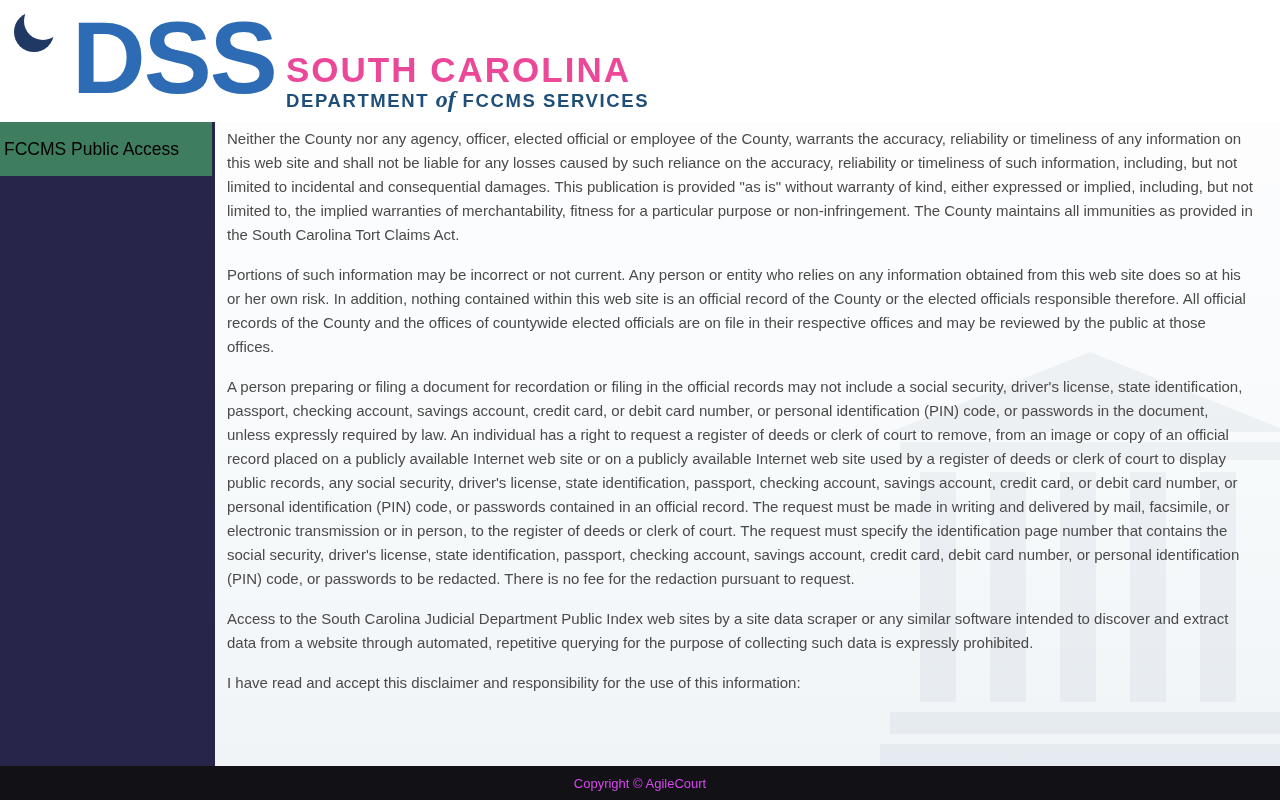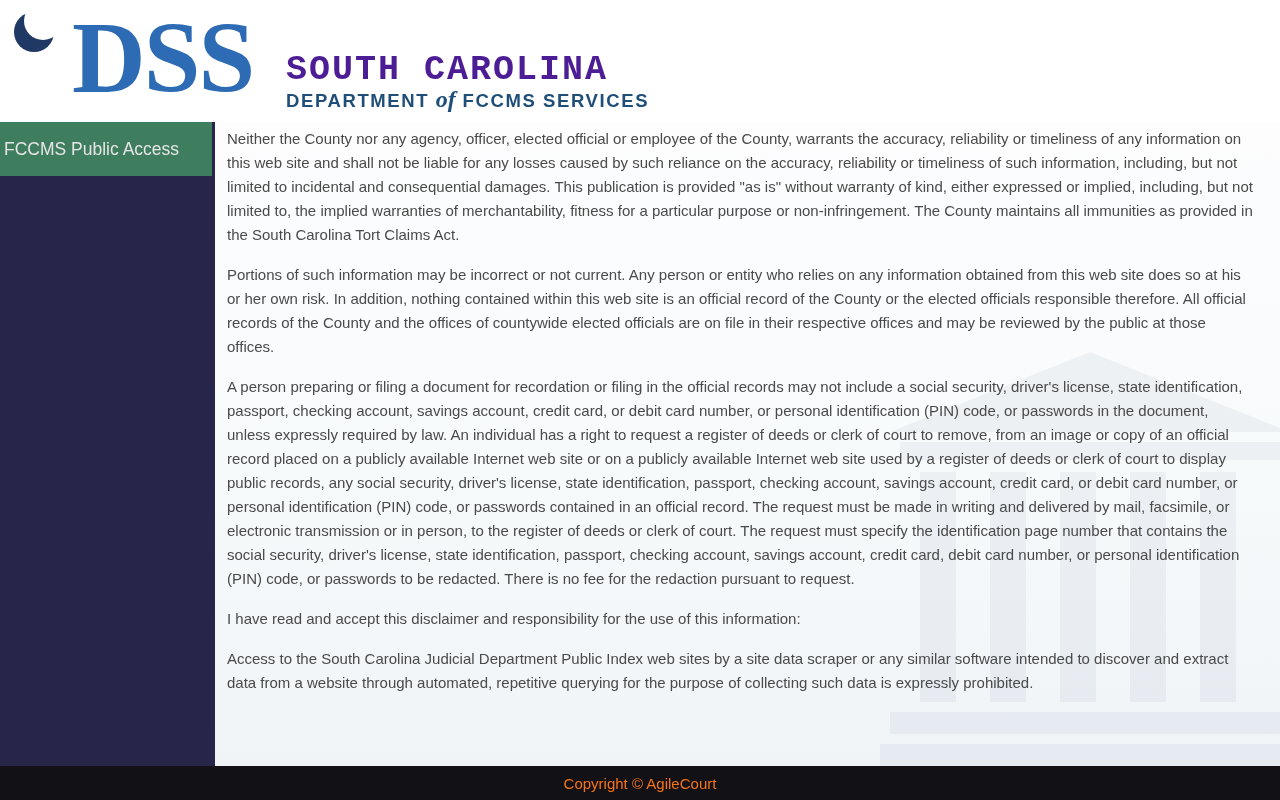--- a/index.html
+++ b/index.html
@@ -21,7 +21,7 @@
   .moon { position: absolute; left: 12px; top: 6px; width: 48px; height: 48px; }
   .logo-acronym {
     position: absolute; left: 72px; top: 8px;
-    font-family: Liberation Serif, serif;
+    font-family: Liberation Sans, sans-serif;
     font-weight: bold;
     font-size: 102px;
     line-height: 100px;

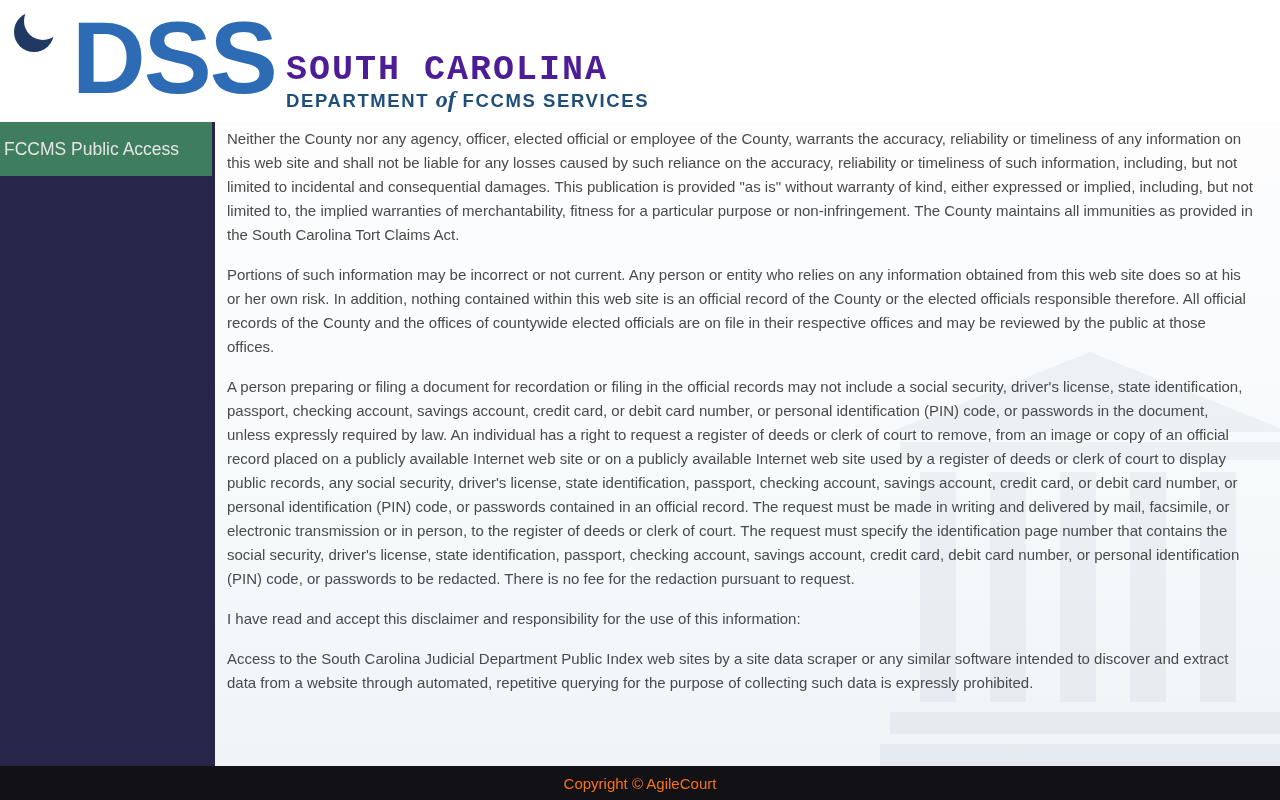--- a/index.html
+++ b/index.html
@@ -30,11 +30,11 @@
   }
   .logo-textblock { position: absolute; left: 286px; top: 52px; }
   .logo-state {
-    font-family: Liberation Mono, monospace;
+    font-family: Liberation Sans, sans-serif;
     font-weight: bold;
     font-size: 35px;
     letter-spacing: 2px;
-    color: #4c1d95;
+    color: #ec4899;
     line-height: 36px;
     white-space: nowrap;
   }

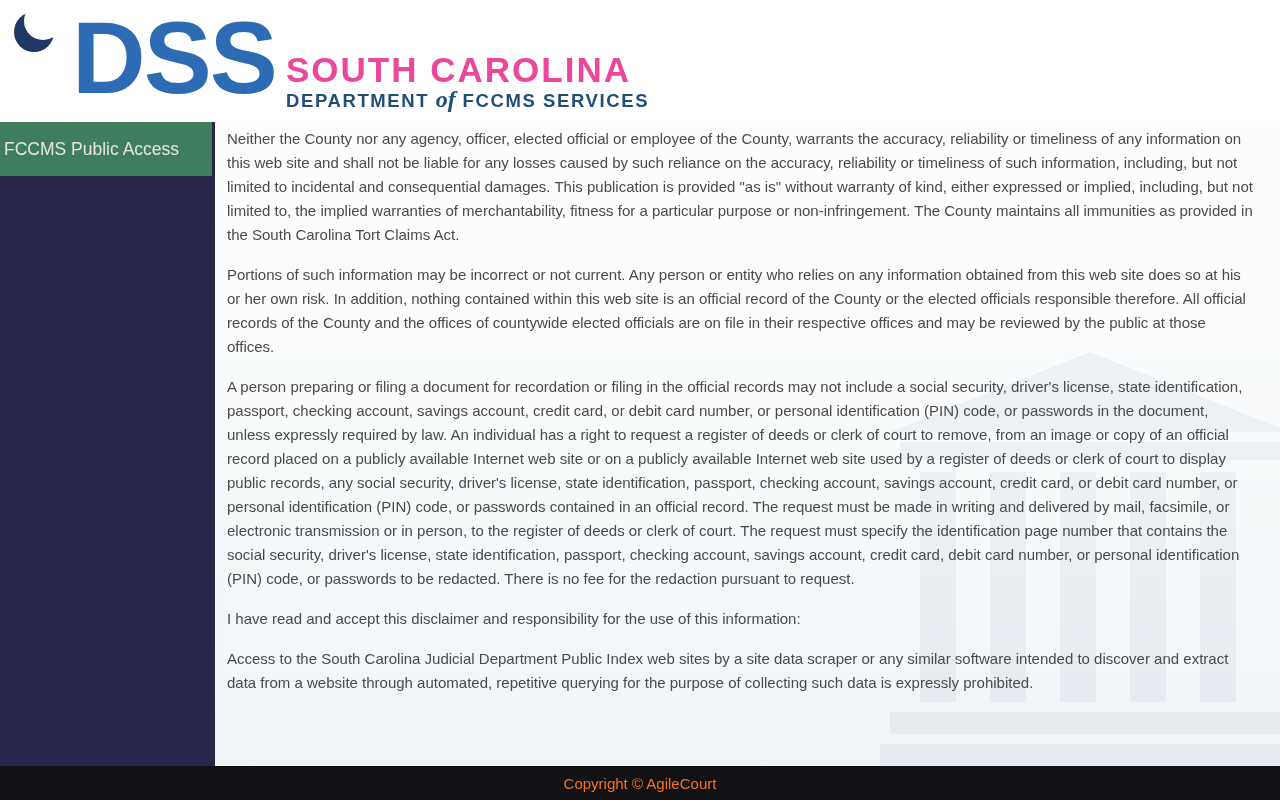--- a/index.html
+++ b/index.html
@@ -67,7 +67,7 @@
   .sidebar-header {
     width: 212px; height: 54px;
     background: #3f7d5f;
-    color: #e5e5e5;
+    color: #000000;
     font-size: 17.5px;
     display: flex;
     align-items: center;

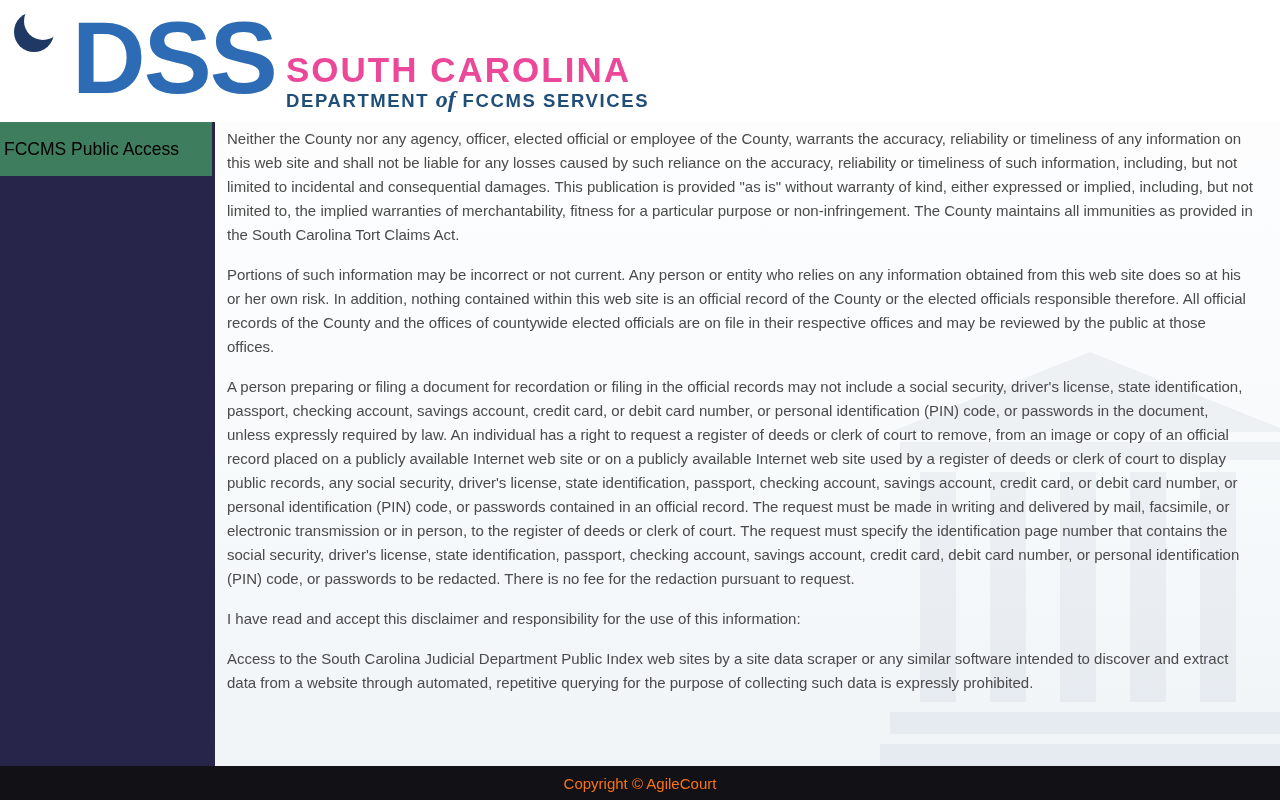--- a/index.html
+++ b/index.html
@@ -163,8 +163,8 @@
     <p>Neither the County nor any agency, officer, elected official or employee of the County, warrants the accuracy, reliability or timeliness of any information on this web site and shall not be liable for any losses caused by such reliance on the accuracy, reliability or timeliness of such information, including, but not limited to incidental and consequential damages. This publication is provided "as is" without warranty of kind, either expressed or implied, including, but not limited to, the implied warranties of merchantability, fitness for a particular purpose or non-infringement. The County maintains all immunities as provided in the South Carolina Tort Claims Act.</p>
     <p>Portions of such information may be incorrect or not current. Any person or entity who relies on any information obtained from this web site does so at his or her own risk. In addition, nothing contained within this web site is an official record of the County or the elected officials responsible therefore. All official records of the County and the offices of countywide elected officials are on file in their respective offices and may be reviewed by the public at those offices.</p>
     <p>A person preparing or filing a document for recordation or filing in the official records may not include a social security, driver's license, state identification, passport, checking account, savings account, credit card, or debit card number, or personal identification (PIN) code, or passwords in the document, unless expressly required by law. An individual has a right to request a register of deeds or clerk of court to remove, from an image or copy of an official record placed on a publicly available Internet web site or on a publicly available Internet web site used by a register of deeds or clerk of court to display public records, any social security, driver's license, state identification, passport, checking account, savings account, credit card, or debit card number, or personal identification (PIN) code, or passwords contained in an official record. The request must be made in writing and delivered by mail, facsimile, or electronic transmission or in person, to the register of deeds or clerk of court. The request must specify the identification page number that contains the social security, driver's license, state identification, passport, checking account, savings account, credit card, debit card number, or personal identification (PIN) code, or passwords to be redacted. There is no fee for the redaction pursuant to request.</p>
+    <p>Access to the South Carolina Judicial Department Public Index web sites by a site data scraper or any similar software intended to discover and extract data from a website through automated, repetitive querying for the purpose of collecting such data is expressly prohibited.</p>
     <p>I have read and accept this disclaimer and responsibility for the use of this information:</p>
-    <p>Access to the South Carolina Judicial Department Public Index web sites by a site data scraper or any similar software intended to discover and extract data from a website through automated, repetitive querying for the purpose of collecting such data is expressly prohibited.</p>
   </div>
 </div>
 

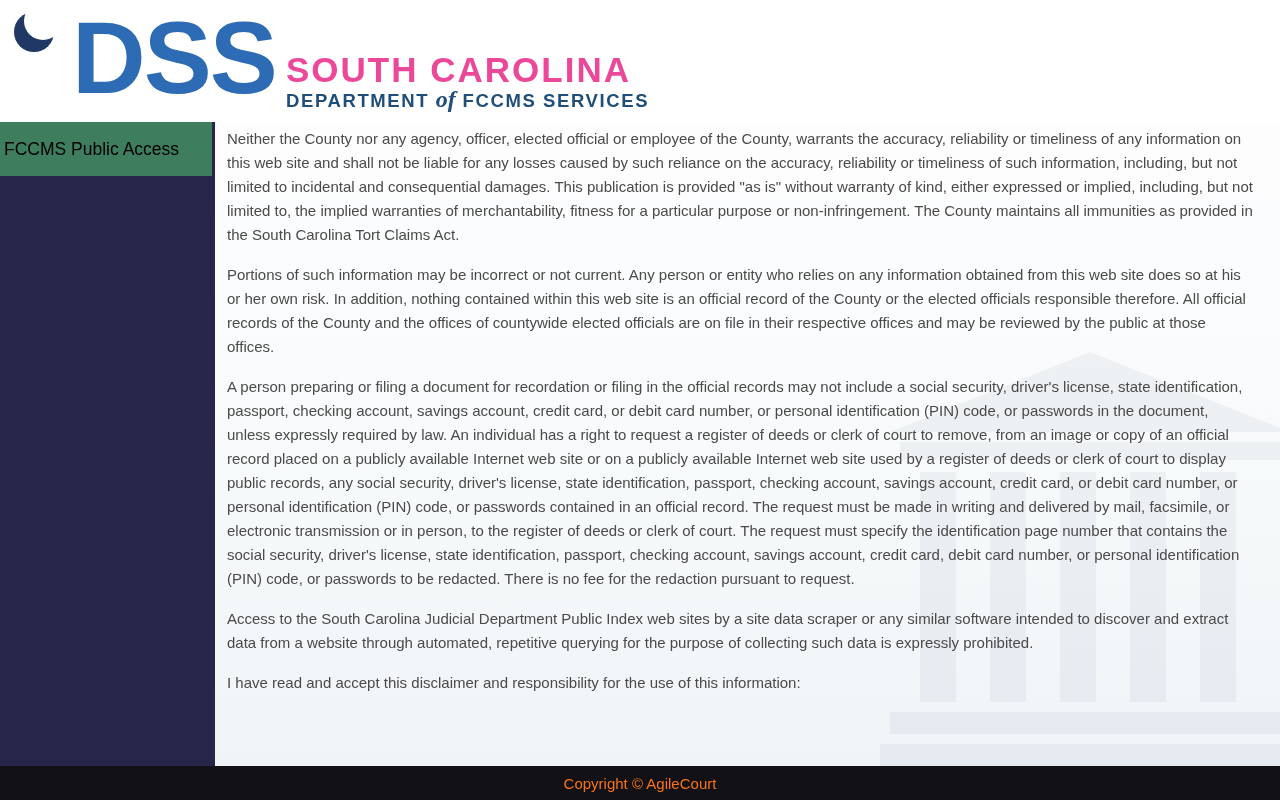--- a/index.html
+++ b/index.html
@@ -116,8 +116,8 @@
     left: 0; bottom: 0;
     width: 1280px; height: 34px;
     background: #111116;
-    color: #f97316;
-    font-size: 15px;
+    color: #d946ef;
+    font-size: 13px;
     display: flex;
     align-items: center;
     justify-content: center;

